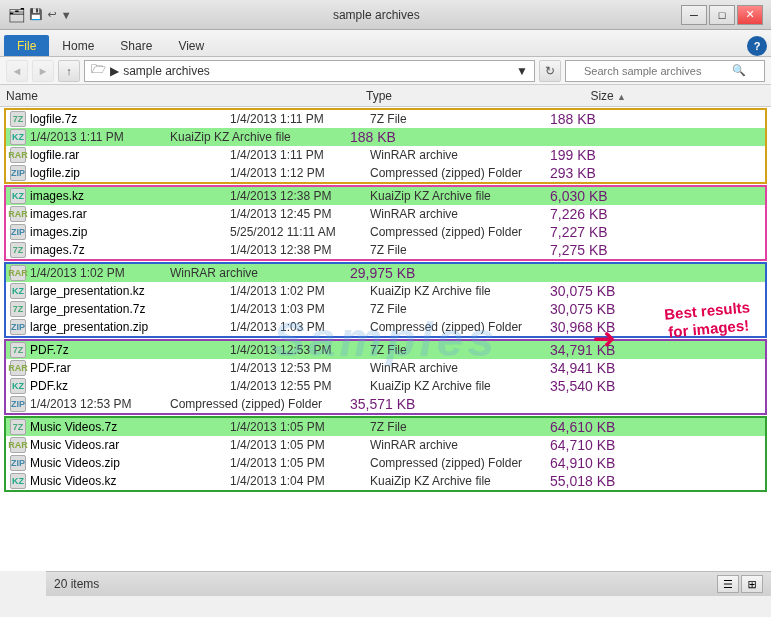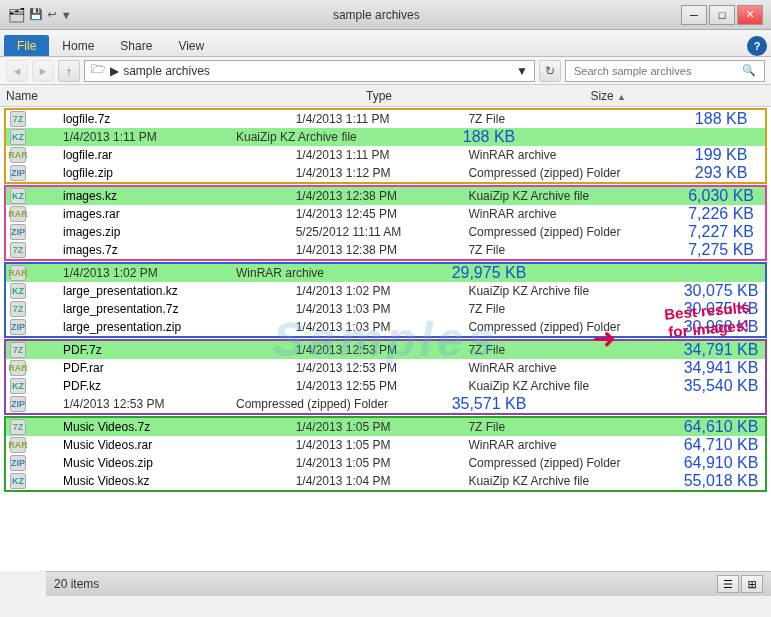--- a/index.html
+++ b/index.html
@@ -88,7 +88,7 @@
     .search-box {
       display: flex; align-items: center;
       border: 1px solid #aaa; background: white; height: 22px;
-      padding: 0 8px; width: 200px;
+      padding: 0 18px; width: 200px;
     }
     .search-input {
       border: none; outline: none; font-size: 11px; color: #888; background: transparent; flex: 1;

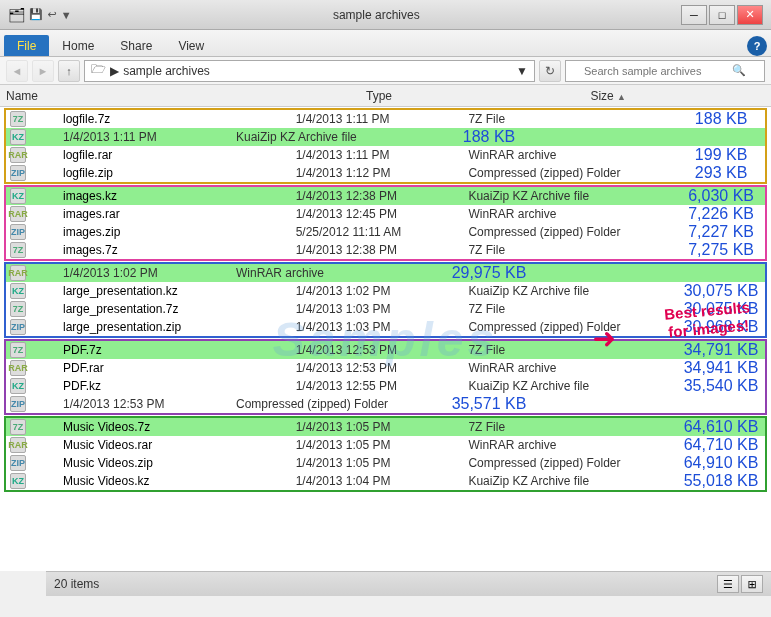--- a/index.html
+++ b/index.html
@@ -125,7 +125,6 @@
       padding: 1px 6px;
       height: 18px;
       cursor: pointer;
-      gap: 33px;
     }
     .file-row.highlight-green { background: #90ee90; }
 

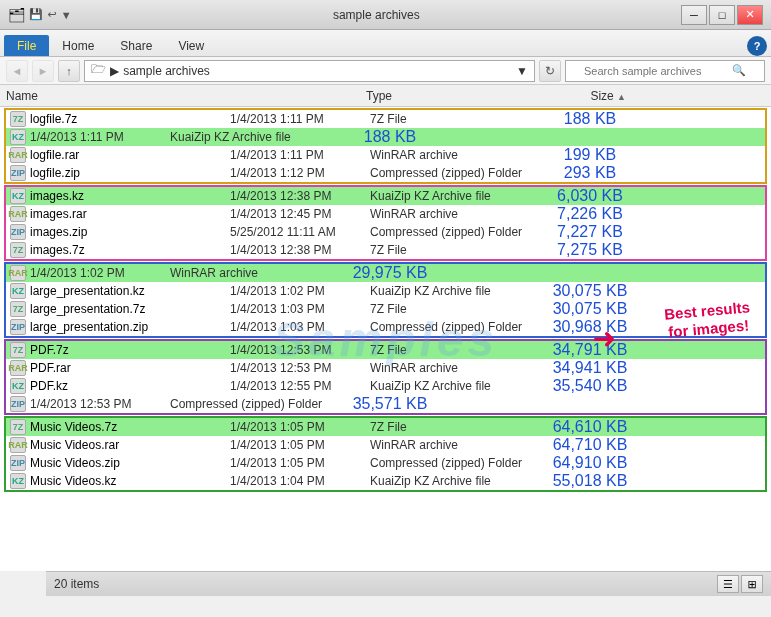--- a/index.html
+++ b/index.html
@@ -135,7 +135,7 @@
     .file-name { width: 200px; font-size: 12px; color: #000; overflow: hidden; white-space: nowrap; }
     .file-date { width: 140px; font-size: 12px; color: #333; }
     .file-type { width: 180px; font-size: 12px; color: #333; }
-    .file-size { width: 80px; font-size: 16px; color: #1d4ed8; text-align: center; }
+    .file-size { width: 80px; font-size: 14px; color: #701a75; text-align: left; }
     .group-wrapper {
       border: 2px solid;
       margin: 1px 4px;

